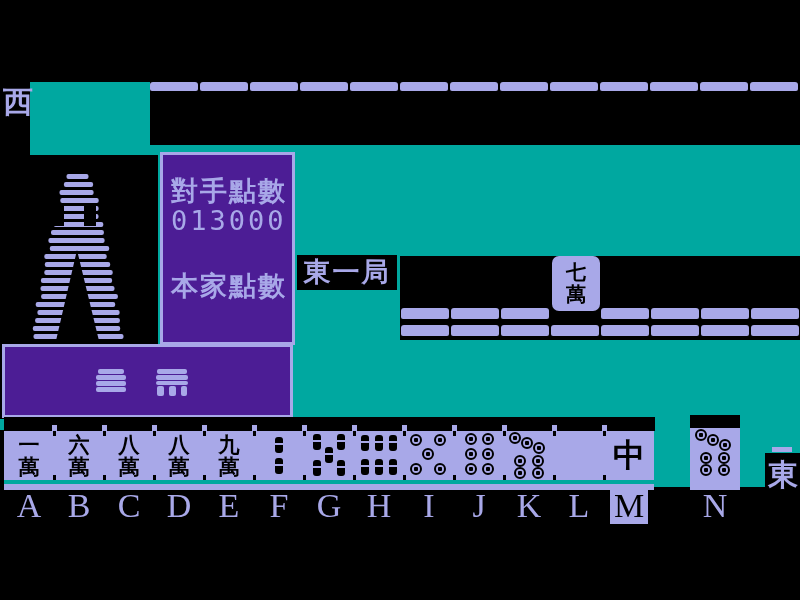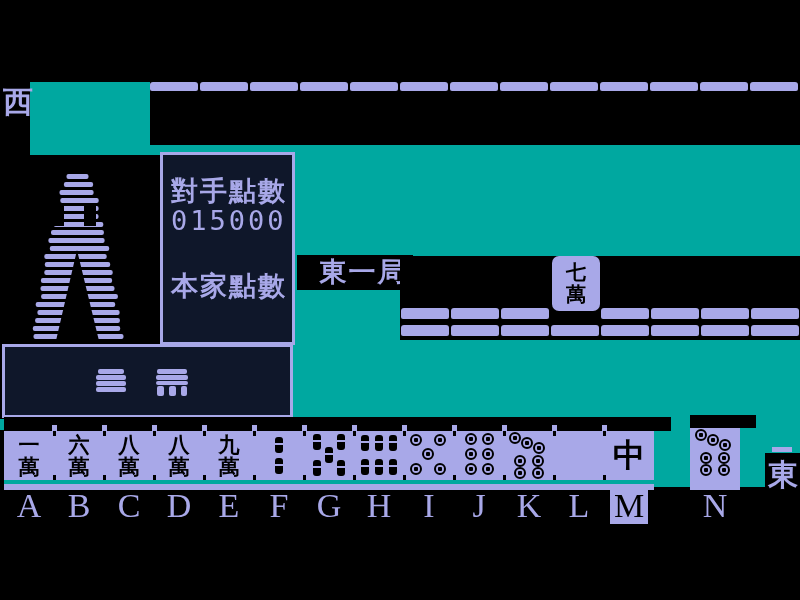--- a/index.html
+++ b/index.html
@@ -11,7 +11,7 @@
   .lav{background:var(--lav);}
   .cjk{color:var(--lav);font-weight:bold;}
   .seg{position:absolute;height:100%;background:var(--lav);border-radius:3px 3px 2px 2px;}
-  .panel{border:3px solid var(--lav);background:#0f172a;box-sizing:border-box;}
+  .panel{border:3px solid var(--lav);background:#4c1d95;box-sizing:border-box;}
   .score-label{color:var(--lav);font-size:27px;font-weight:bold;letter-spacing:2px;white-space:nowrap;}
   .score-value{color:var(--lav);font-family:"DejaVu Sans Mono",monospace;font-size:27px;letter-spacing:3px;white-space:nowrap;}
   .tile{position:absolute;top:0;height:49px;width:50px;background:var(--lav);}

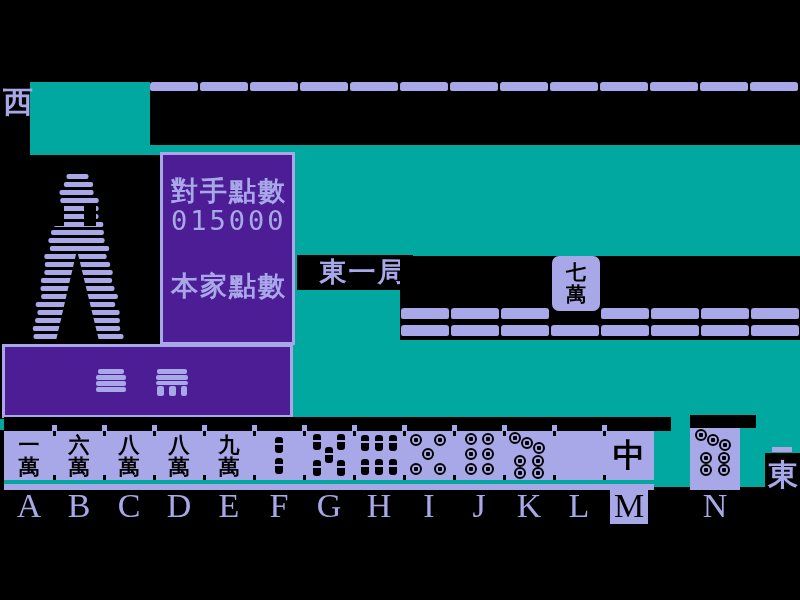--- a/index.html
+++ b/index.html
@@ -87,7 +87,7 @@
 
   <div class="abs panel" style="left:160px;top:152px;width:135px;height:193px;">
     <div class="abs score-label" style="left:8px;top:18px;">對手點數</div>
-    <div class="abs score-value" style="left:8px;top:50px;">015000</div>
+    <div class="abs score-value" style="left:8px;top:50px;">013000</div>
     <div class="abs score-label" style="left:8px;top:113px;">本家點數</div>
   </div>
 

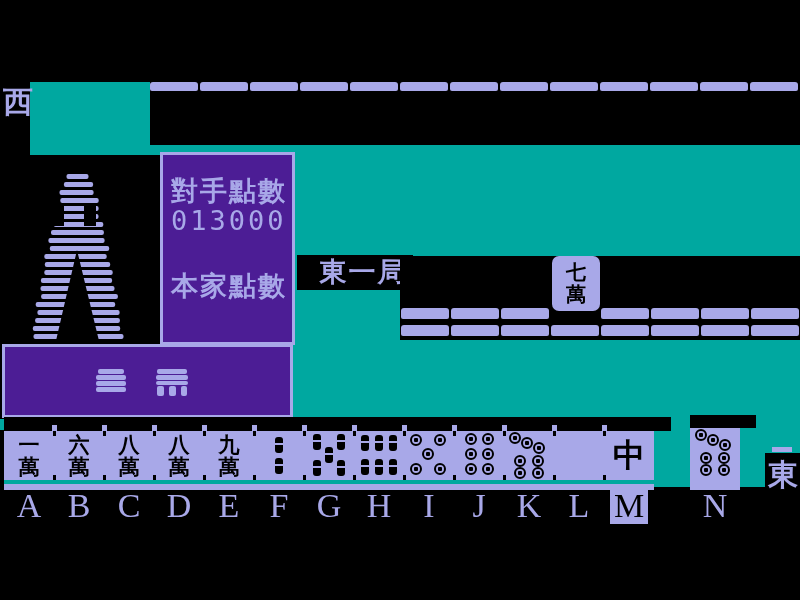--- a/index.html
+++ b/index.html
@@ -7,7 +7,7 @@
           font-family:"Liberation Sans",sans-serif;}
   .abs{position:absolute;}
   .teal{background:var(--teal);}
-  .blk{background:#000;padding-left:16px;}
+  .blk{background:#000;}
   .lav{background:var(--lav);}
   .cjk{color:var(--lav);font-weight:bold;}
   .seg{position:absolute;height:100%;background:var(--lav);border-radius:3px 3px 2px 2px;}

